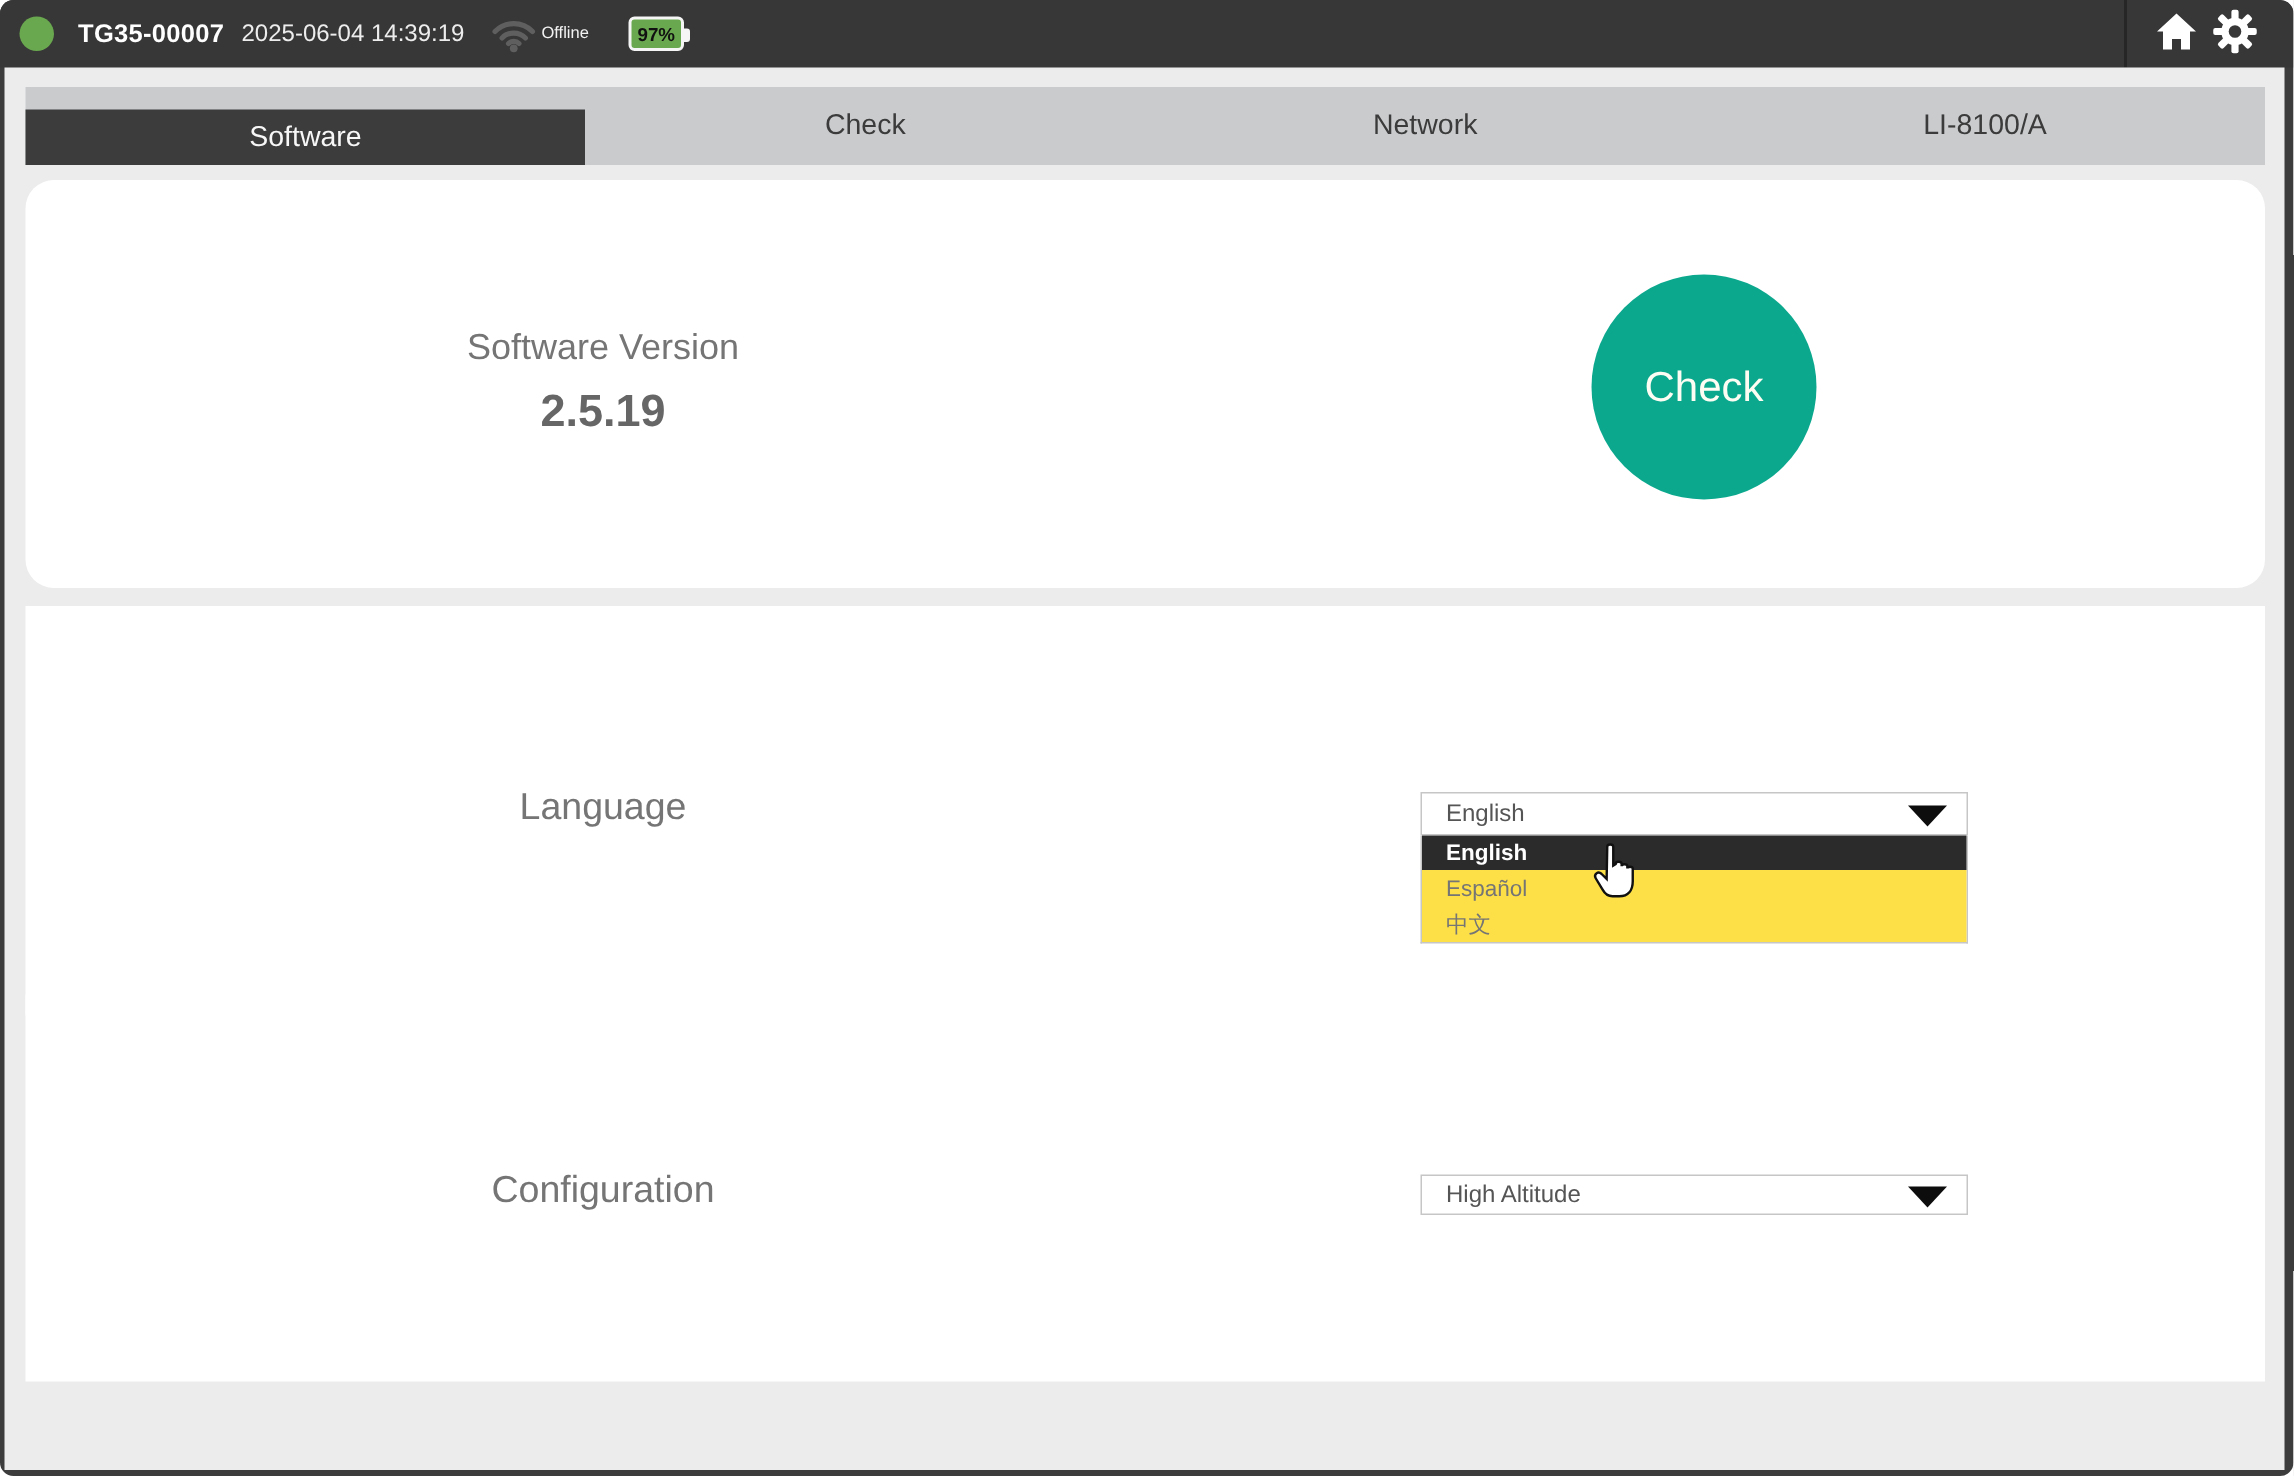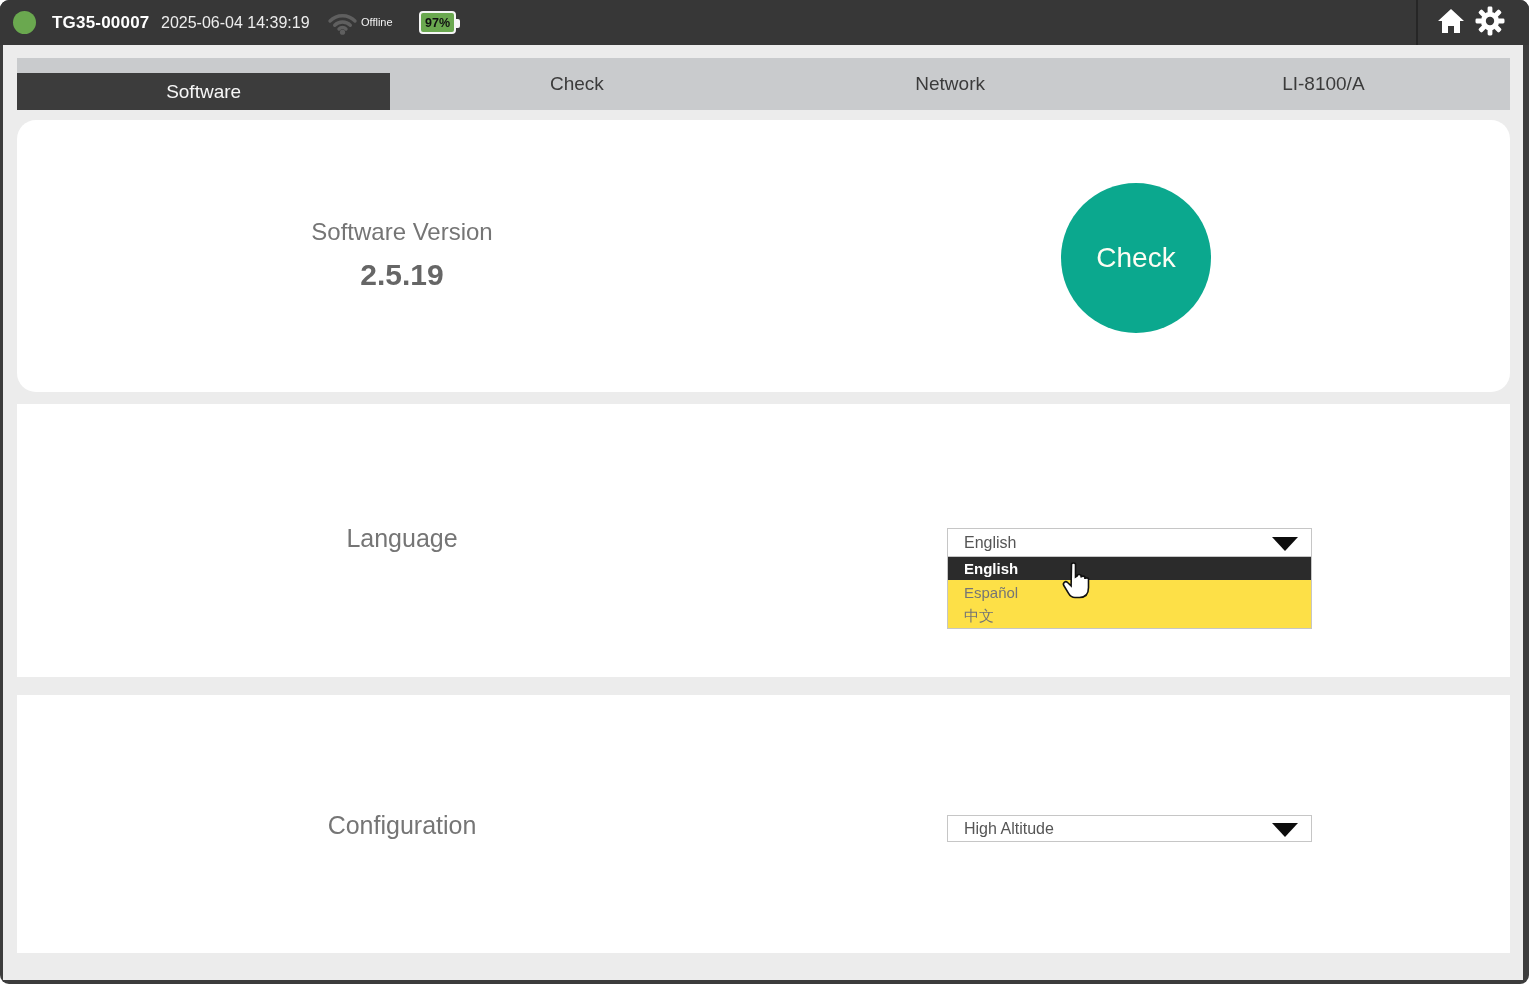--- a/index.html
+++ b/index.html
@@ -33,7 +33,7 @@
   .panel { position:absolute; left:14px; width:1493px; background:#ffffff; }
   .panel-software { top:75px; height:272px;border-radius:19px; }
   .panel-language { top:359px; height:273px; }
-  .panel-config { top:650px; height:258px; }
+  .panel-config { top:618px; height:258px; }
 
   .left-label { position:absolute; left:175px; width:420px; text-align:center; color:#757575; }
 

